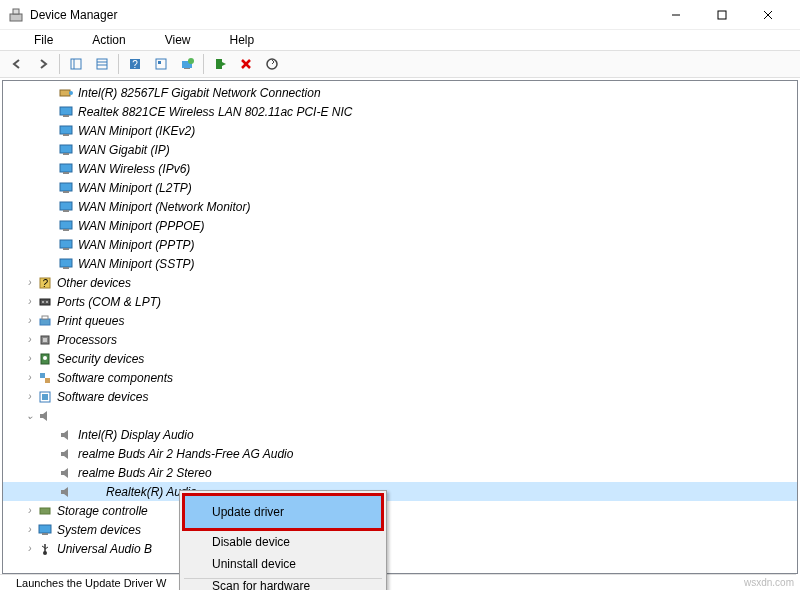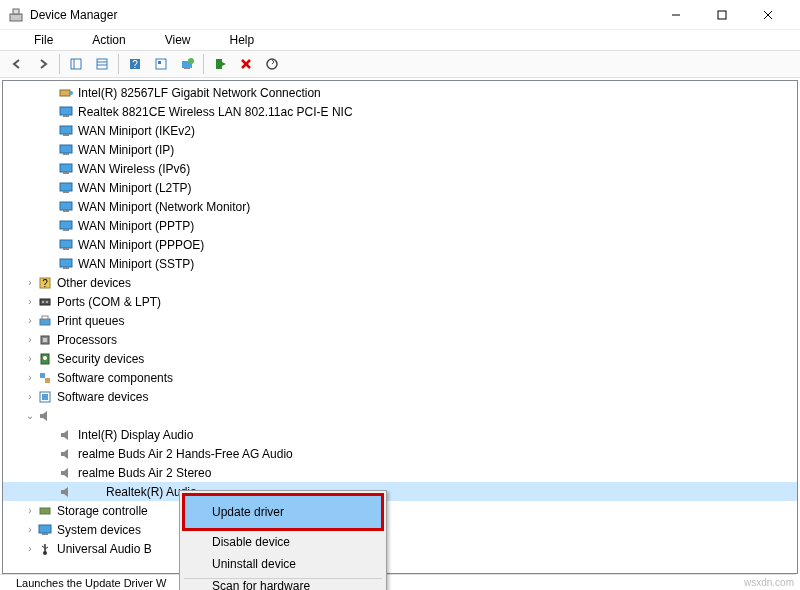--- a/index.html
+++ b/index.html
@@ -15,7 +15,7 @@
 .toolbar .tb { width: 24px; height: 22px; display: flex; align-items: center; justify-content: center; border: 1px solid transparent; }
 .toolbar .sep { width: 1px; height: 20px; background: #ccc; margin: 0 2px; }
 .content { position: absolute; top: 80px; left: 2px; right: 2px; bottom: 16px; border: 1px solid #828790; overflow: hidden; background: #fff; }
-.tree { padding: 2px 0; }
+.tree { padding: 2px 0; font-style: italic; }
 .node { display: flex; align-items: center; height: 19px; padding-left: 0; white-space: nowrap; }
 .lvl1 { padding-left: 20px; }
 .lvl2 { padding-left: 55px; }

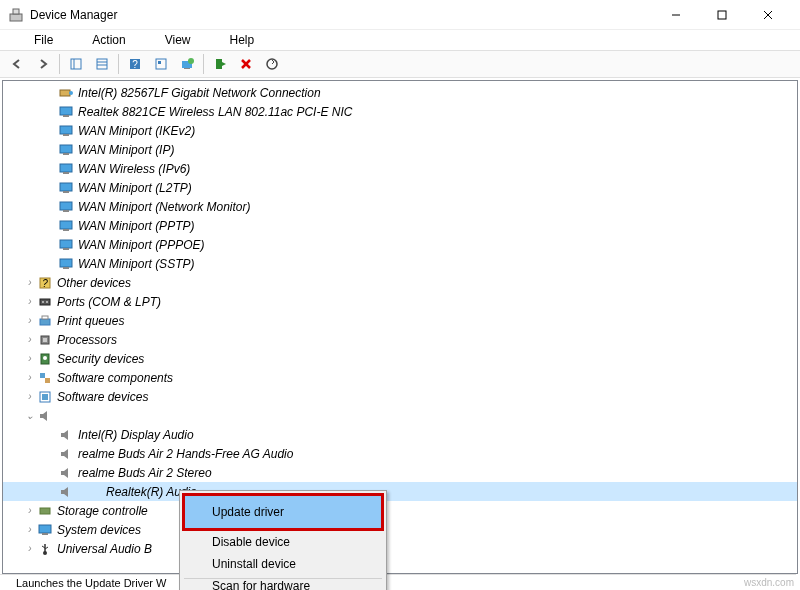--- a/index.html
+++ b/index.html
@@ -172,7 +172,7 @@
             <rect x="5" y="11" width="6" height="2" fill="#888"></rect>
           </svg>
         </span>
-        <span class="nlabel">WAN Miniport (IP)</span>
+        <span class="nlabel">WAN Gigabit (IP)</span>
       </div>
     <div class="node lvl2">
         <span class="nico">

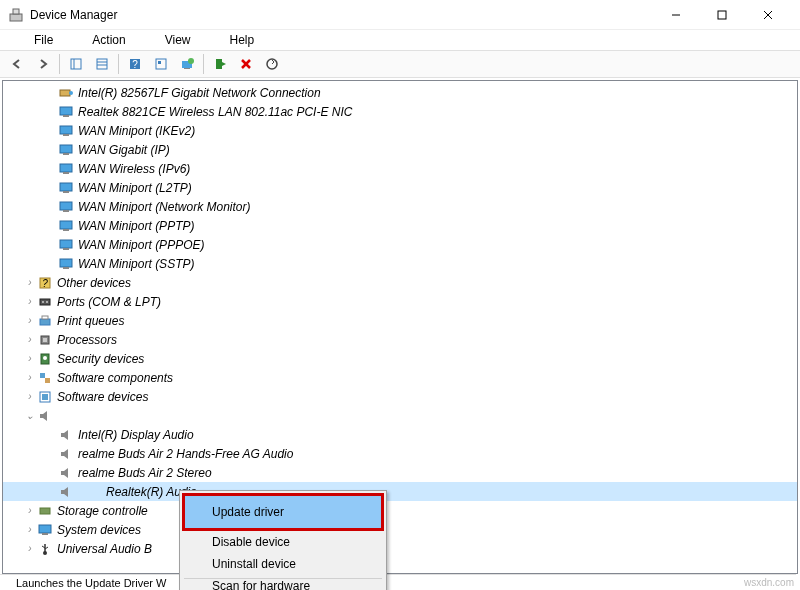--- a/index.html
+++ b/index.html
@@ -208,16 +208,16 @@
             <rect x="5" y="11" width="6" height="2" fill="#888"></rect>
           </svg>
         </span>
+        <span class="nlabel">WAN Miniport (PPPOE)</span>
+      </div>
+    <div class="node lvl2">
+        <span class="nico">
+          <svg width="16" height="16">
+            <rect x="2" y="3" width="12" height="8" fill="#4aa3e0" stroke="#2a6aa0"></rect>
+            <rect x="5" y="11" width="6" height="2" fill="#888"></rect>
+          </svg>
+        </span>
         <span class="nlabel">WAN Miniport (PPTP)</span>
-      </div>
-    <div class="node lvl2">
-        <span class="nico">
-          <svg width="16" height="16">
-            <rect x="2" y="3" width="12" height="8" fill="#4aa3e0" stroke="#2a6aa0"></rect>
-            <rect x="5" y="11" width="6" height="2" fill="#888"></rect>
-          </svg>
-        </span>
-        <span class="nlabel">WAN Miniport (PPPOE)</span>
       </div>
     <div class="node lvl2">
         <span class="nico">

